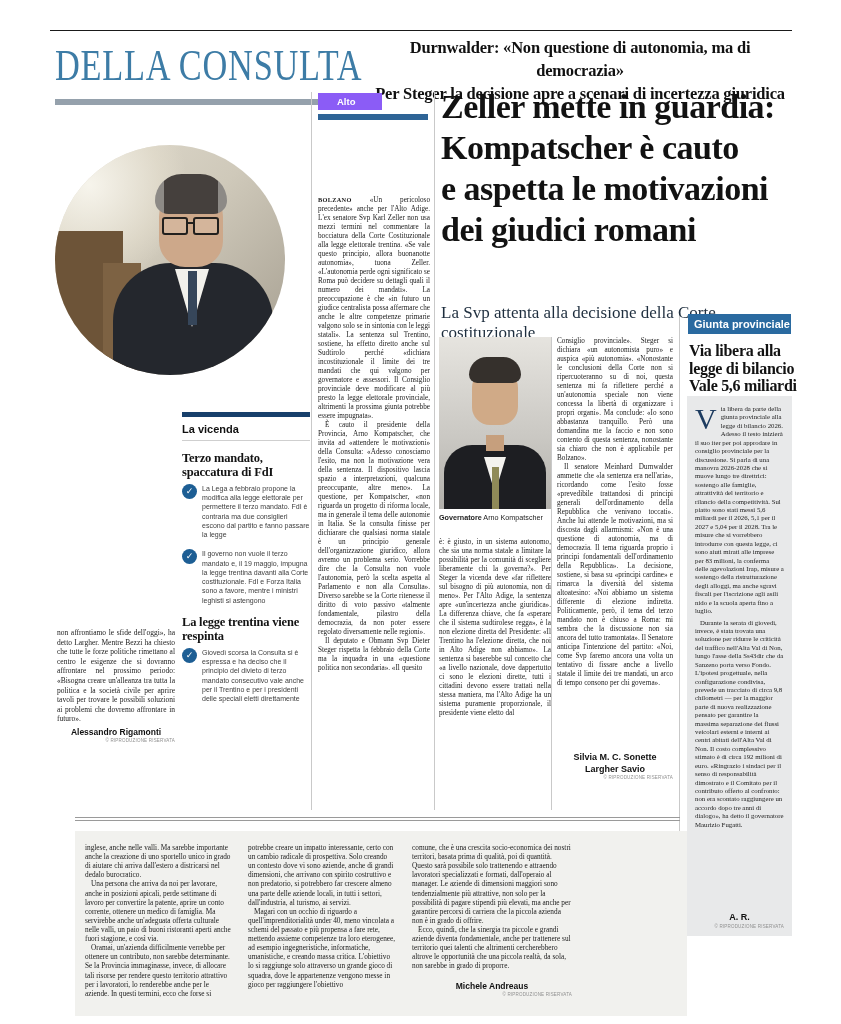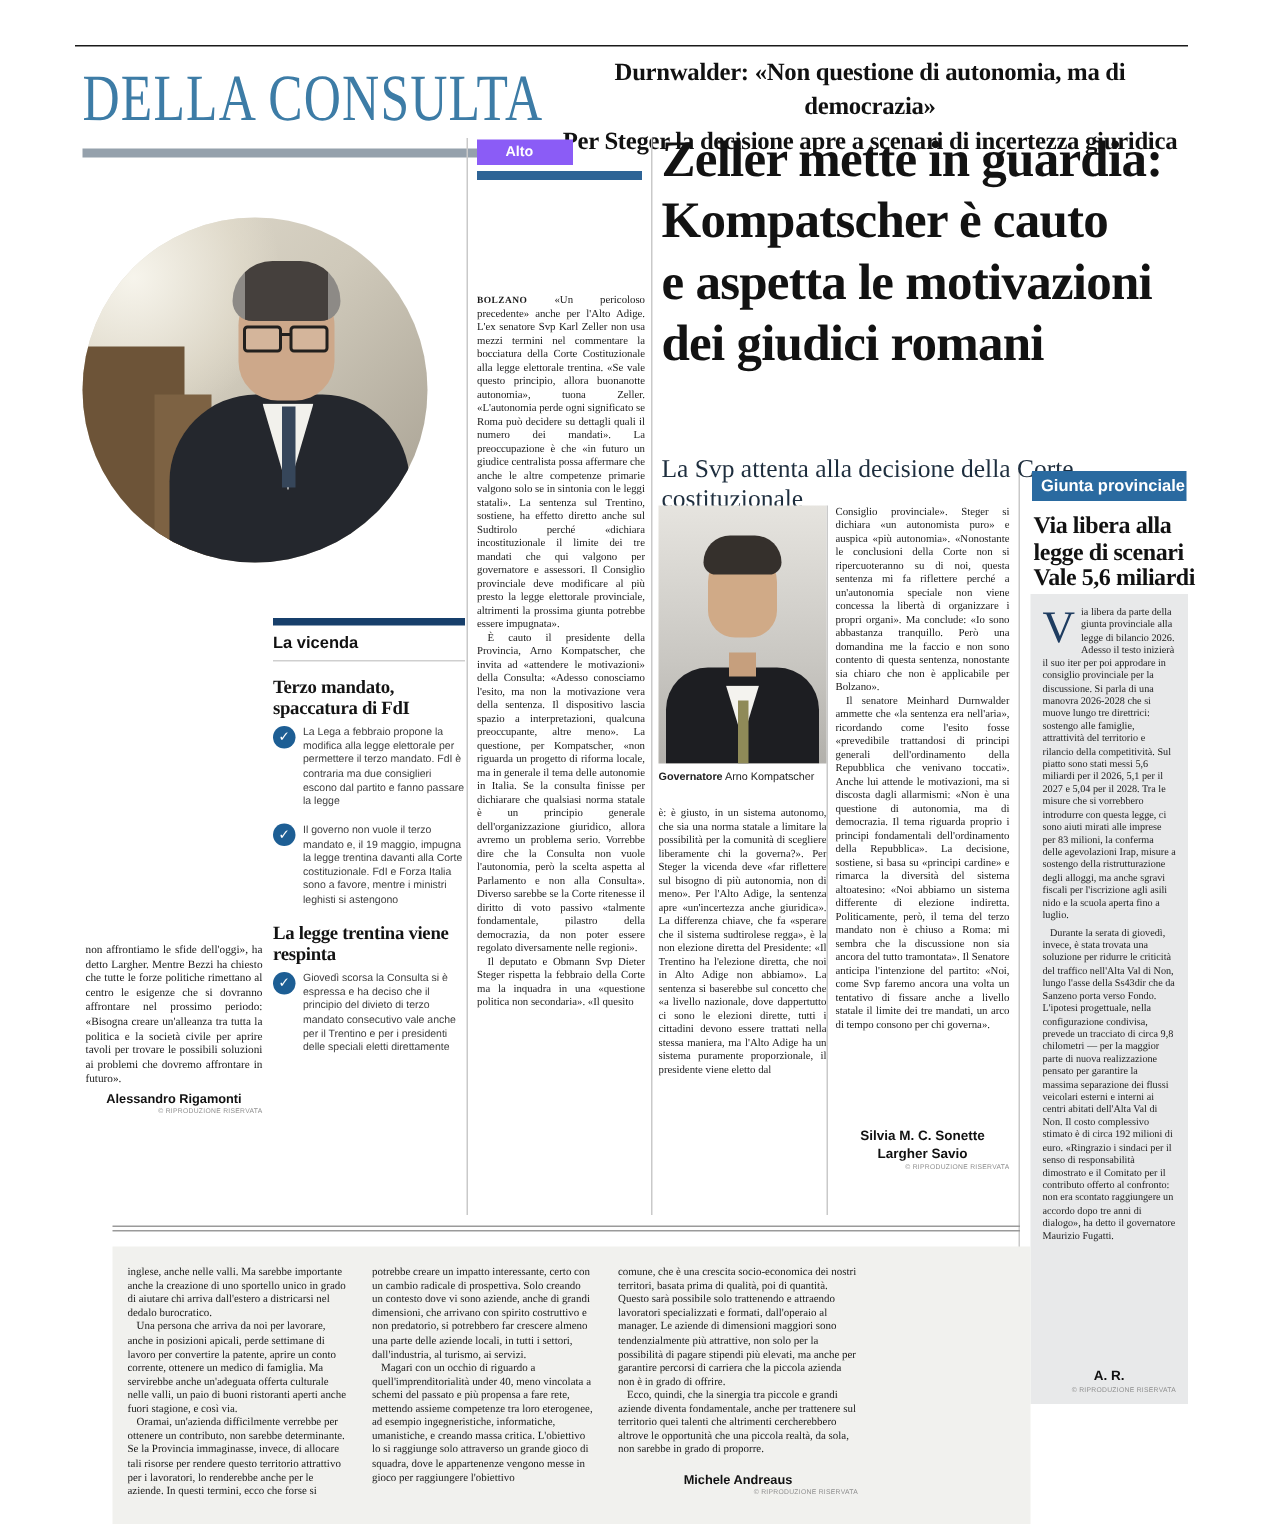--- a/index.html
+++ b/index.html
@@ -248,7 +248,7 @@
   <div id="giunta-tag">Giunta provinciale</div>
   <div id="giunta-title">
     <div>Via libera alla</div>
-    <div>legge di scenari</div>
+    <div>legge di bilancio</div>
     <div>Vale 5,6 miliardi</div>
   </div>
   <div id="giunta-box">

